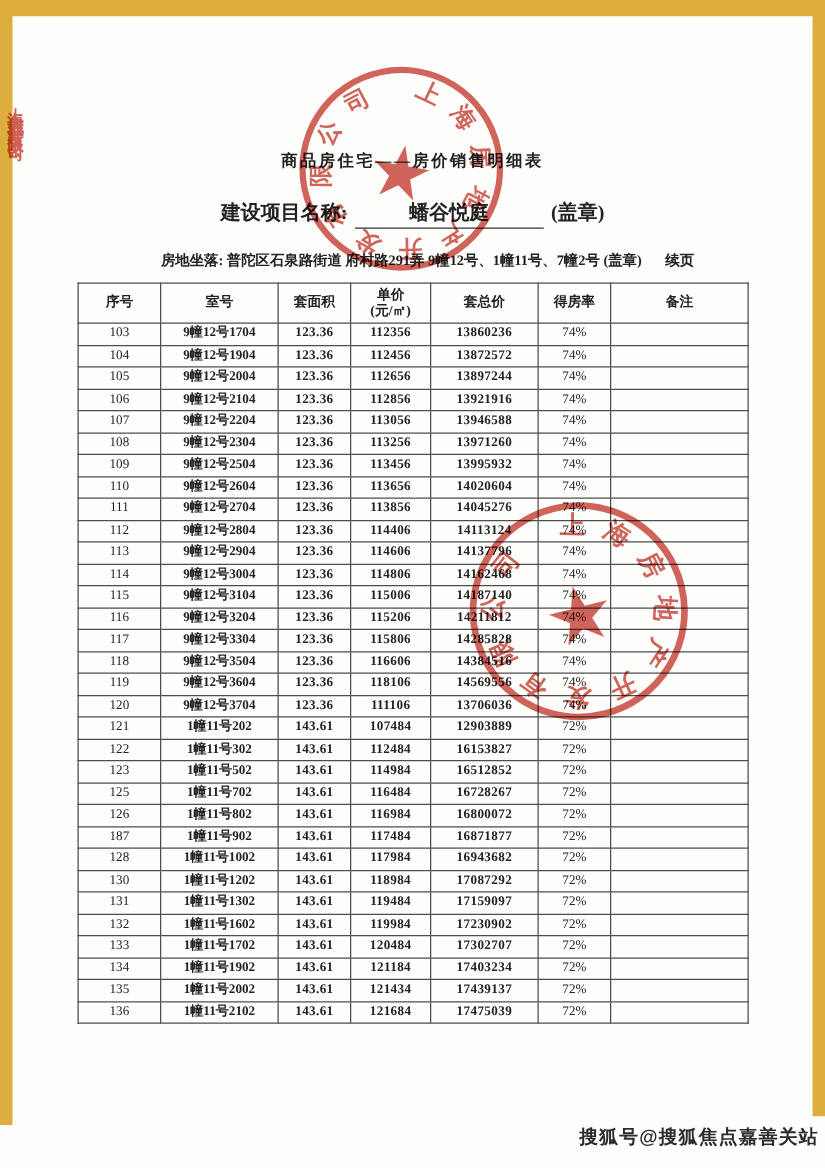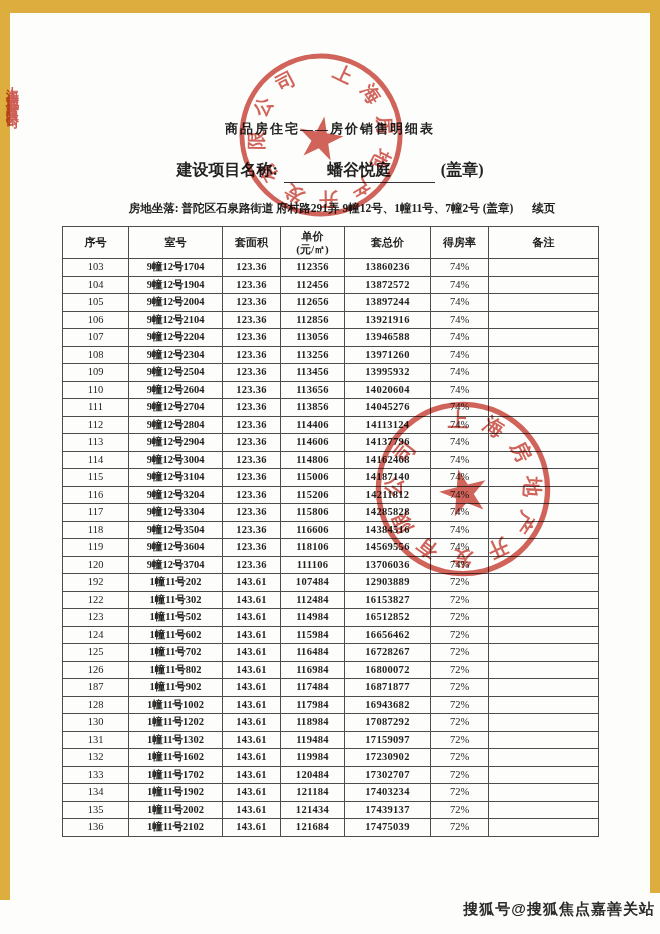--- a/index.html
+++ b/index.html
@@ -276,7 +276,7 @@
           <td></td>
         </tr>
         <tr>
-          <td>192</td>
+          <td>121</td>
           <td>1幢11号202</td>
           <td>143.61</td>
           <td>107484</td>

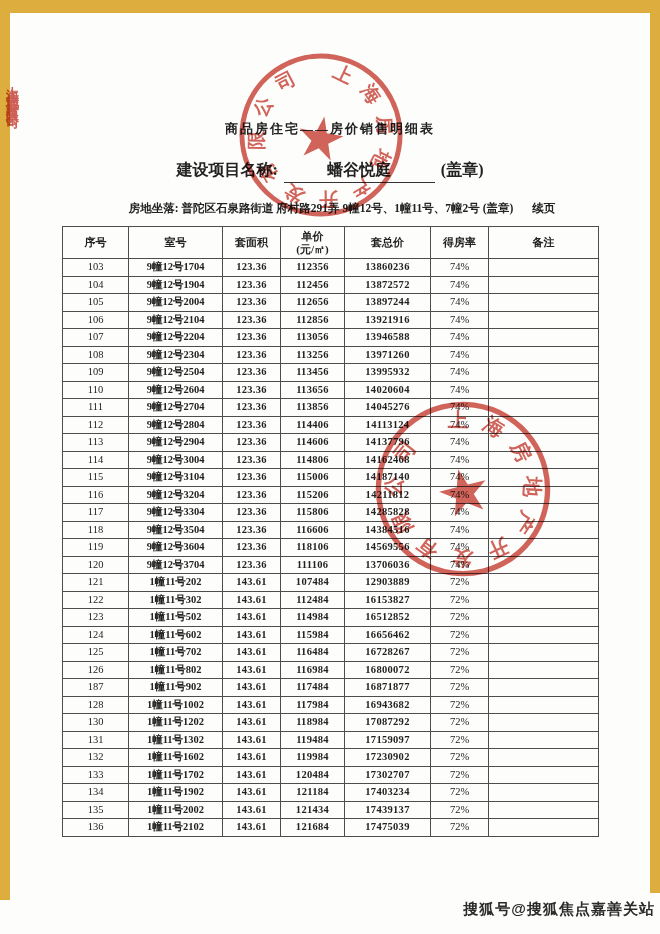--- a/index.html
+++ b/index.html
@@ -303,15 +303,6 @@
           <td></td>
         </tr>
         <tr>
-          <td>124</td>
-          <td>1幢11号602</td>
-          <td>143.61</td>
-          <td>115984</td>
-          <td>16656462</td>
-          <td>72%</td>
-          <td></td>
-        </tr>
-        <tr>
           <td>125</td>
           <td>1幢11号702</td>
           <td>143.61</td>

